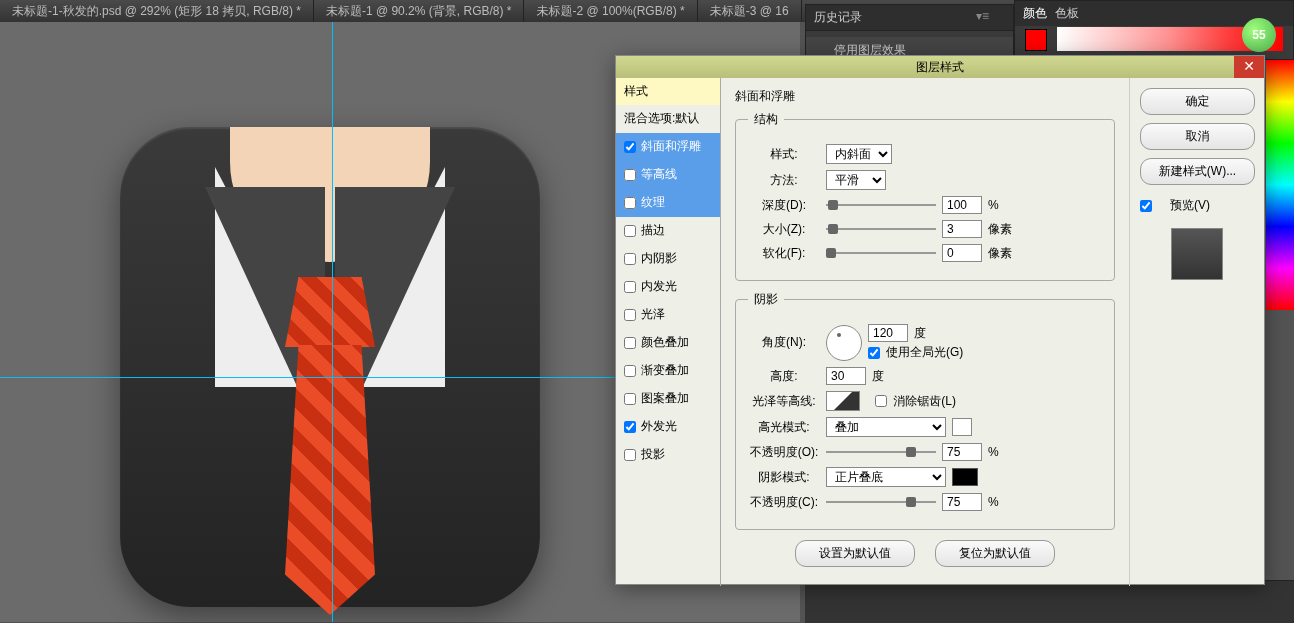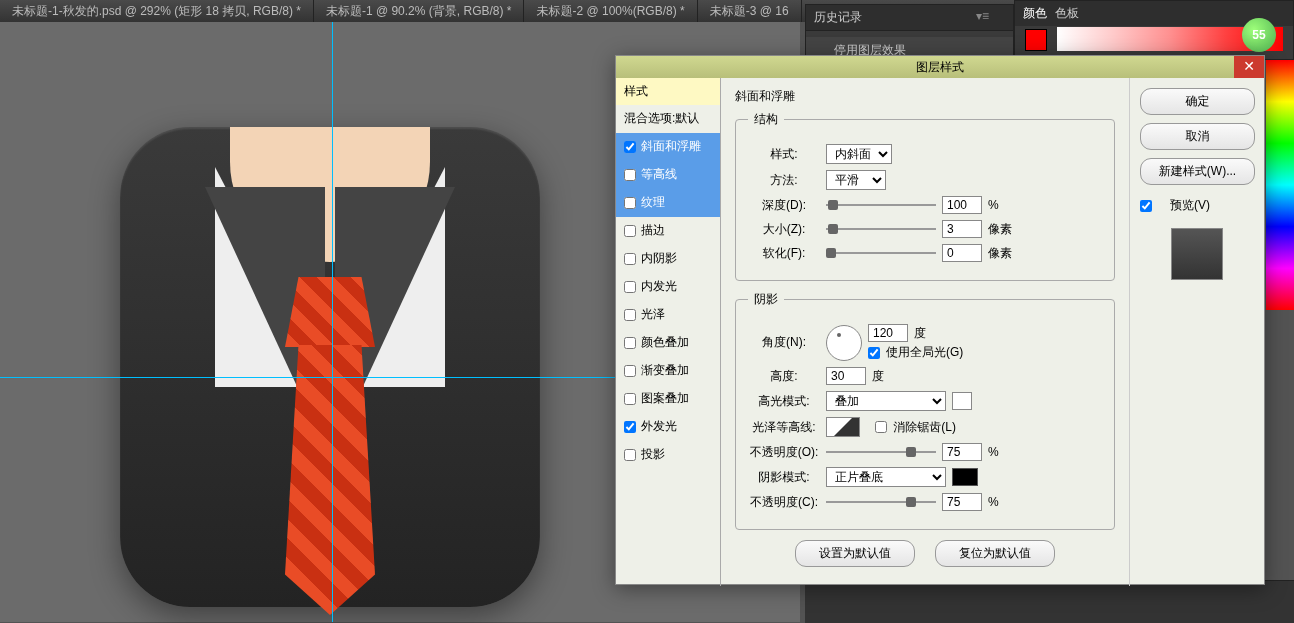--- a/index.html
+++ b/index.html
@@ -233,12 +233,12 @@
             <input class="num" value="30" style="">
             <span>度</span>
           </div>
+        <div class="row"><span class="lbl">光泽等高线:</span><span class="gloss"></span>&nbsp;<input type="checkbox" class="cb" style=""><span>消除锯齿(L)</span></div>
         <div class="row">
             <span class="lbl">高光模式:</span>
             <select style="min-width:120px"><option>叠加</option></select>
             <span class="wb"></span>
           </div>
-        <div class="row"><span class="lbl">光泽等高线:</span><span class="gloss"></span>&nbsp;<input type="checkbox" class="cb" style=""><span>消除锯齿(L)</span></div>
         <div class="row">
             <span class="lbl">不透明度(O):</span>
             <div class="slider">

